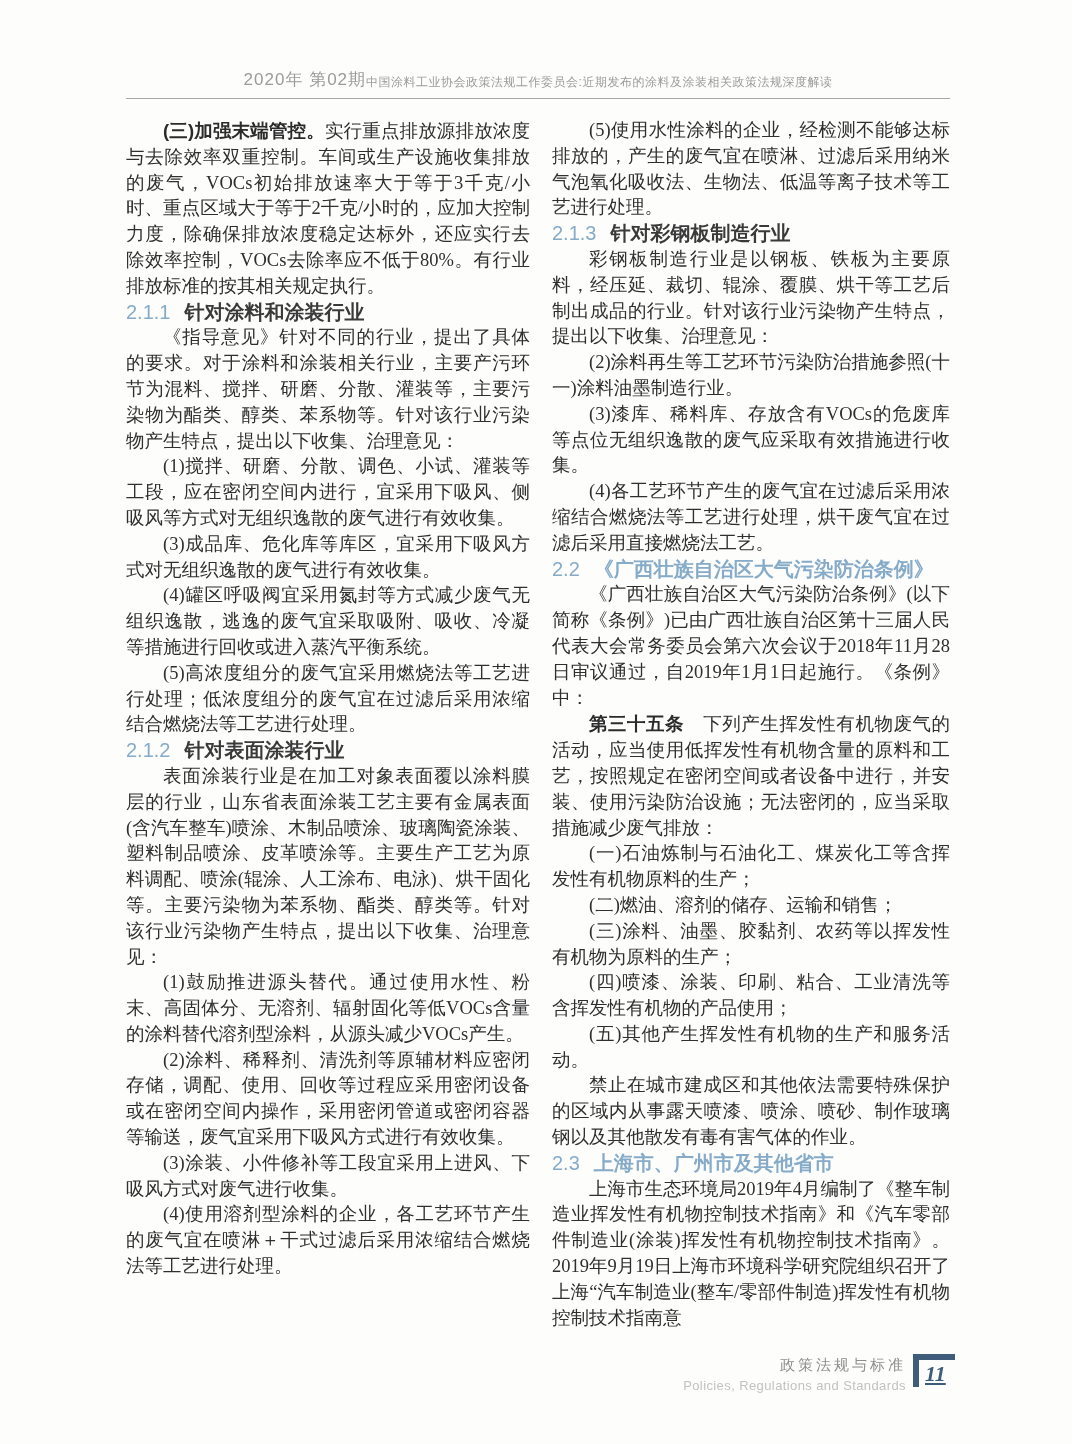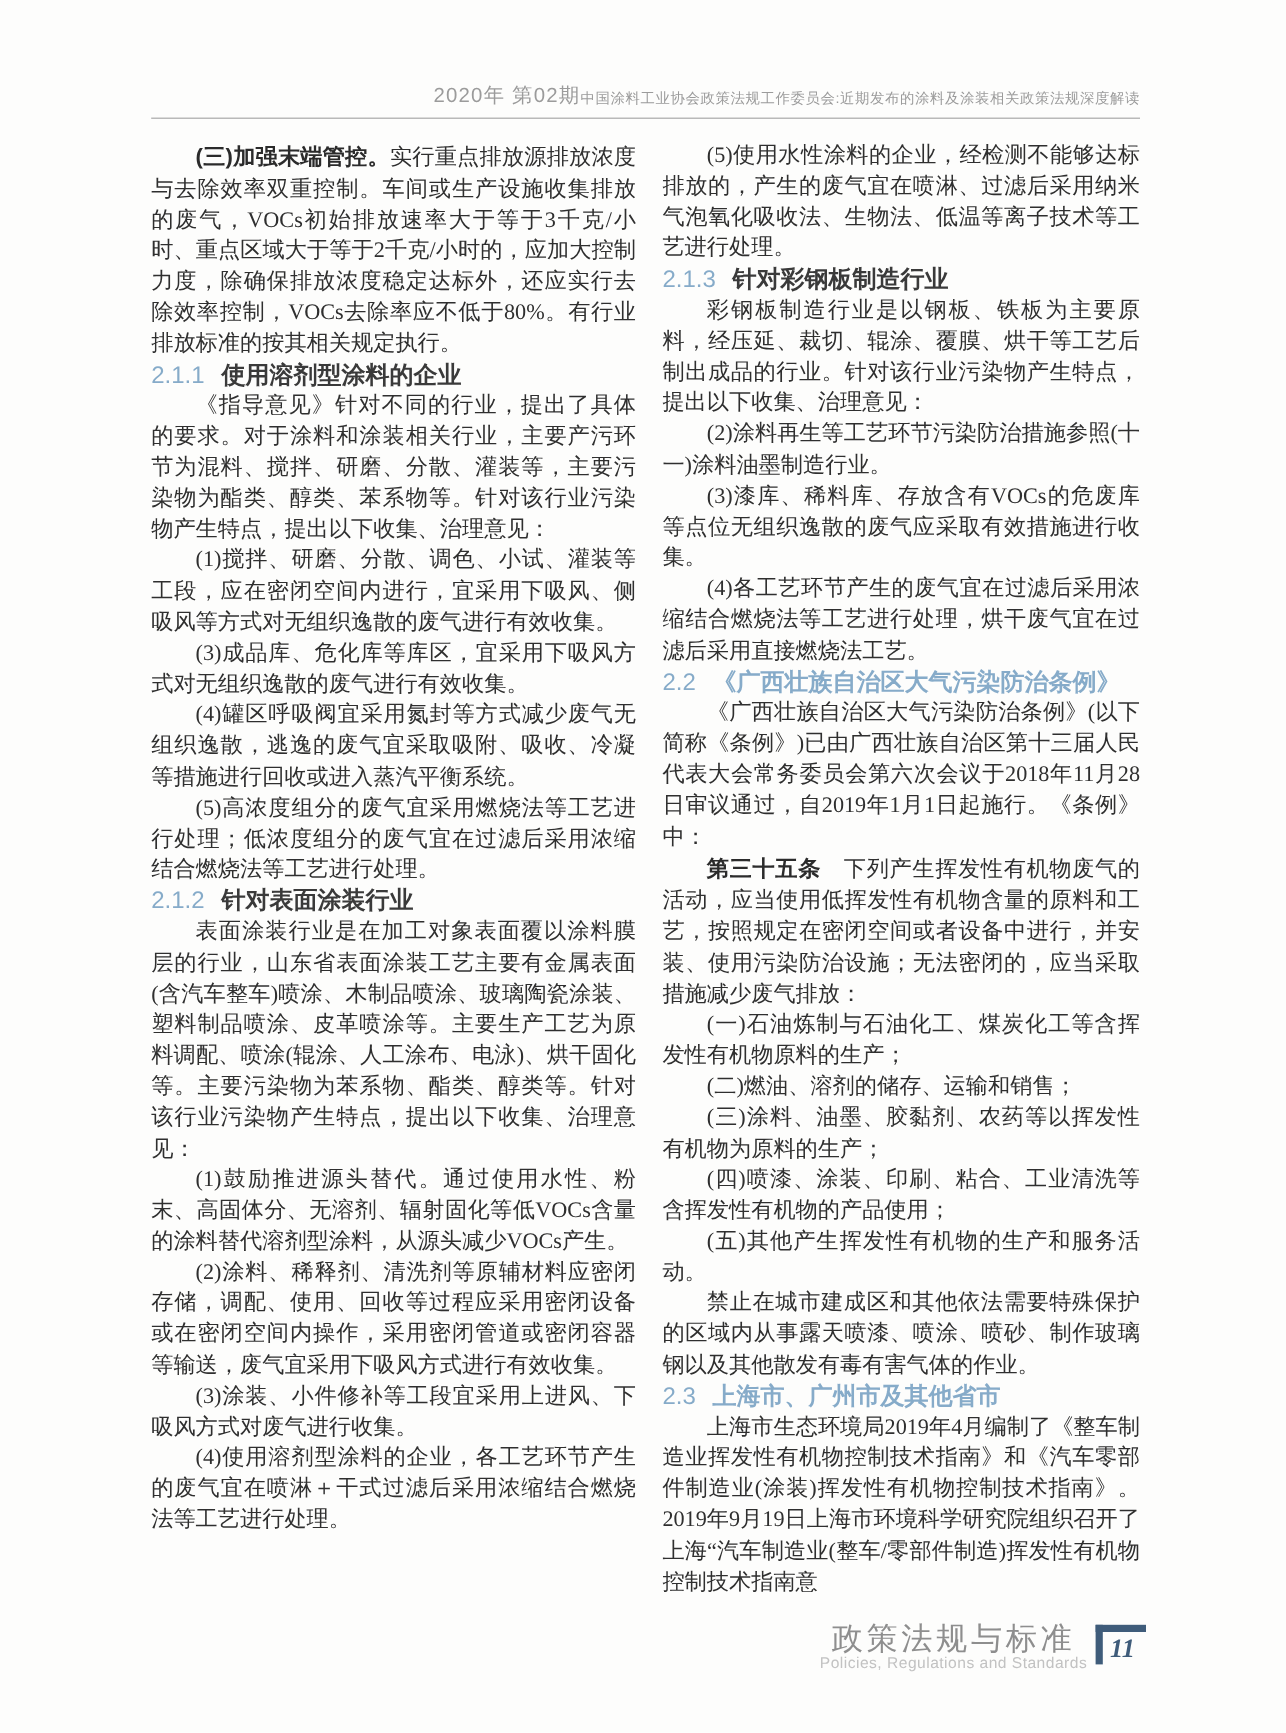--- a/index.html
+++ b/index.html
@@ -20,7 +20,7 @@
     top: 68px;
     width: 824px;
     display: flex;
-    justify-content: flex-end;
+    justify-content: center;
     align-items: flex-end;
     border-bottom: 1px solid #a8a8a8;
     padding-bottom: 7px;

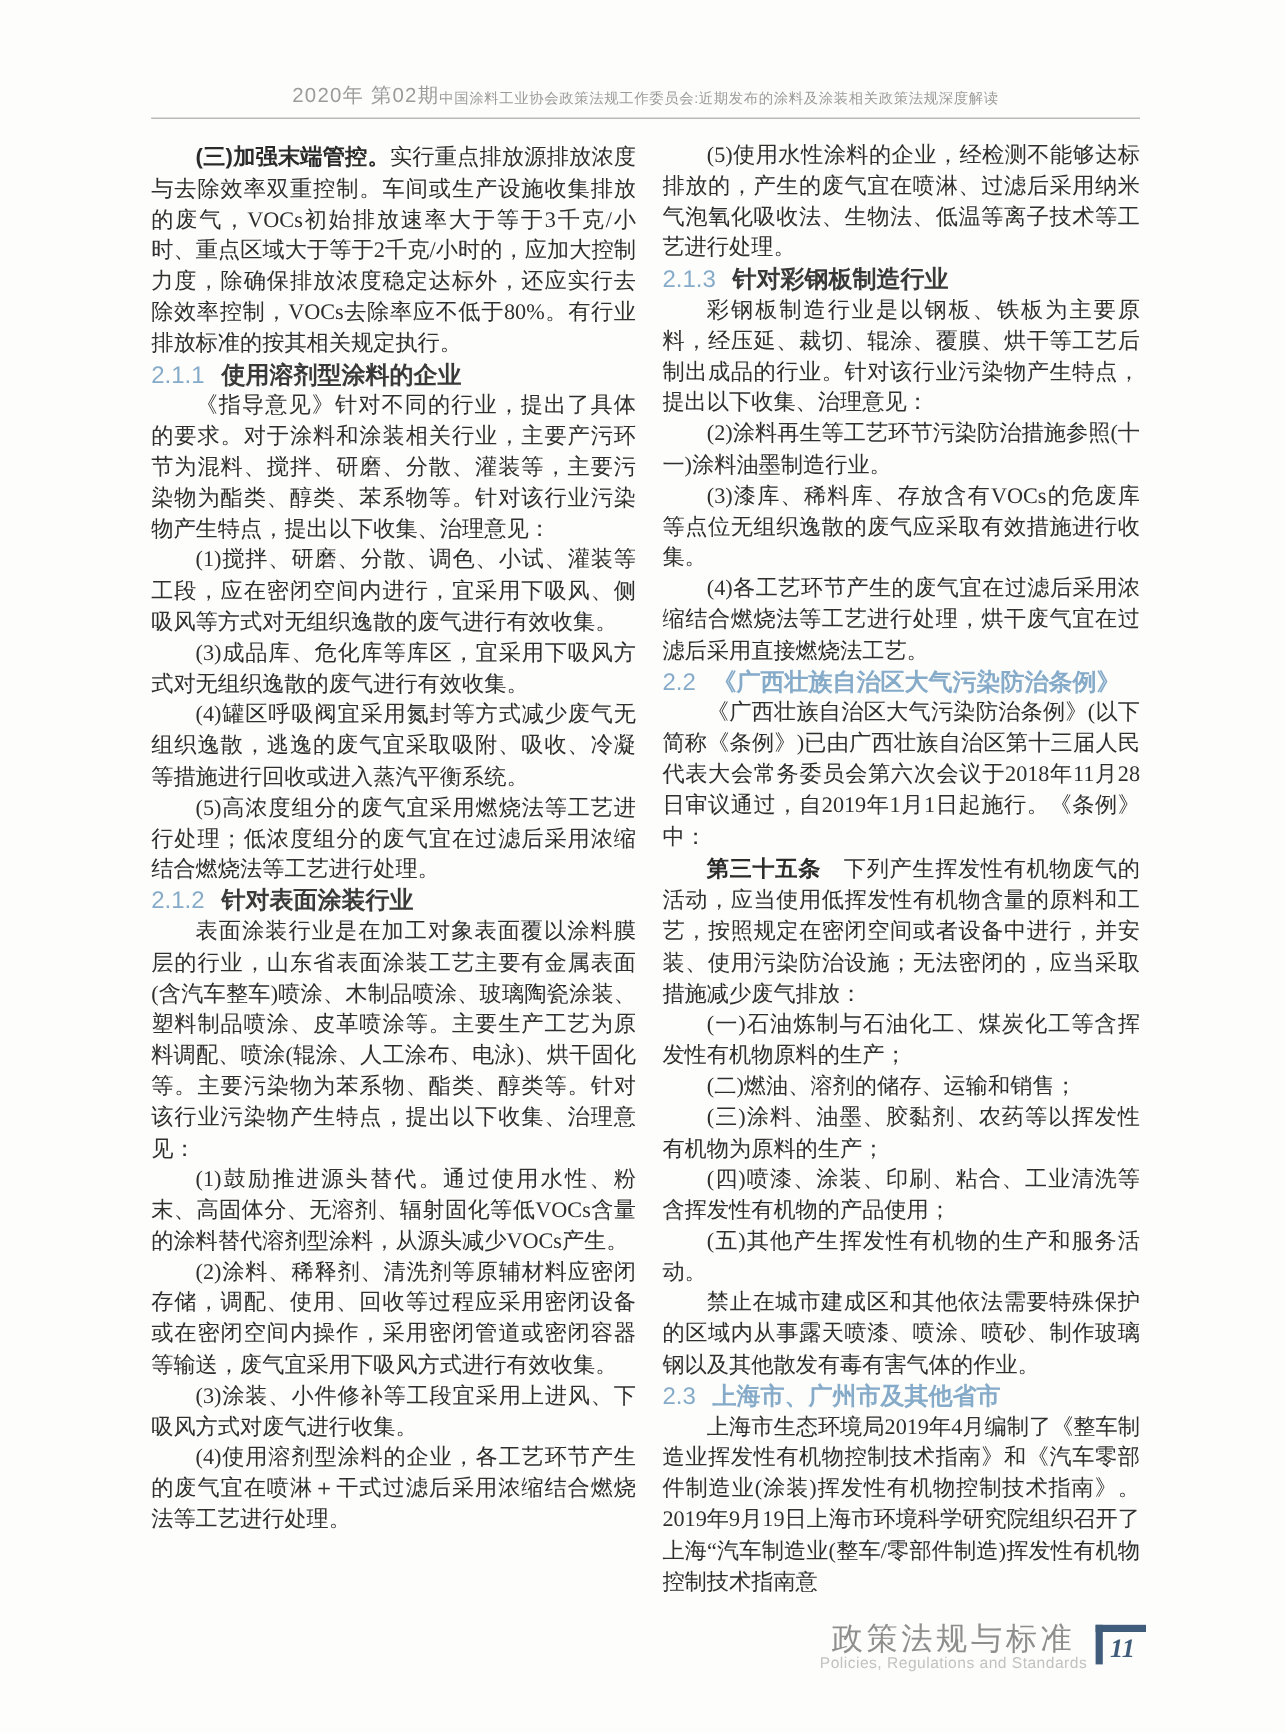--- a/index.html
+++ b/index.html
@@ -119,7 +119,7 @@
   <div class="content">
     <div class="col left">
         <p class="para"><span class="lead">(三)加强末端管控。</span>实行重点排放源排放浓度与去除效率双重控制。车间或生产设施收集排放的废气，VOCs初始排放速率大于等于3千克/小时、重点区域大于等于2千克/小时的，应加大控制力度，除确保排放浓度稳定达标外，还应实行去除效率控制，VOCs去除率应不低于80%。有行业排放标准的按其相关规定执行。</p>
-        <div class="heading sub"><span class="h-num">2.1.1</span><span class="h-title">使用溶剂型涂料的企业</span></div>
+        <div class="heading sub"><span class="h-num">2.1.1</span><span class="h-title">针对涂料和涂装行业</span></div>
         <p class="para">《指导意见》针对不同的行业，提出了具体的要求。对于涂料和涂装相关行业，主要产污环节为混料、搅拌、研磨、分散、灌装等，主要污染物为酯类、醇类、苯系物等。针对该行业污染物产生特点，提出以下收集、治理意见：</p>
         <p class="para">(1)搅拌、研磨、分散、调色、小试、灌装等工段，应在密闭空间内进行，宜采用下吸风、侧吸风等方式对无组织逸散的废气进行有效收集。</p>
         <p class="para">(3)成品库、危化库等库区，宜采用下吸风方式对无组织逸散的废气进行有效收集。</p>

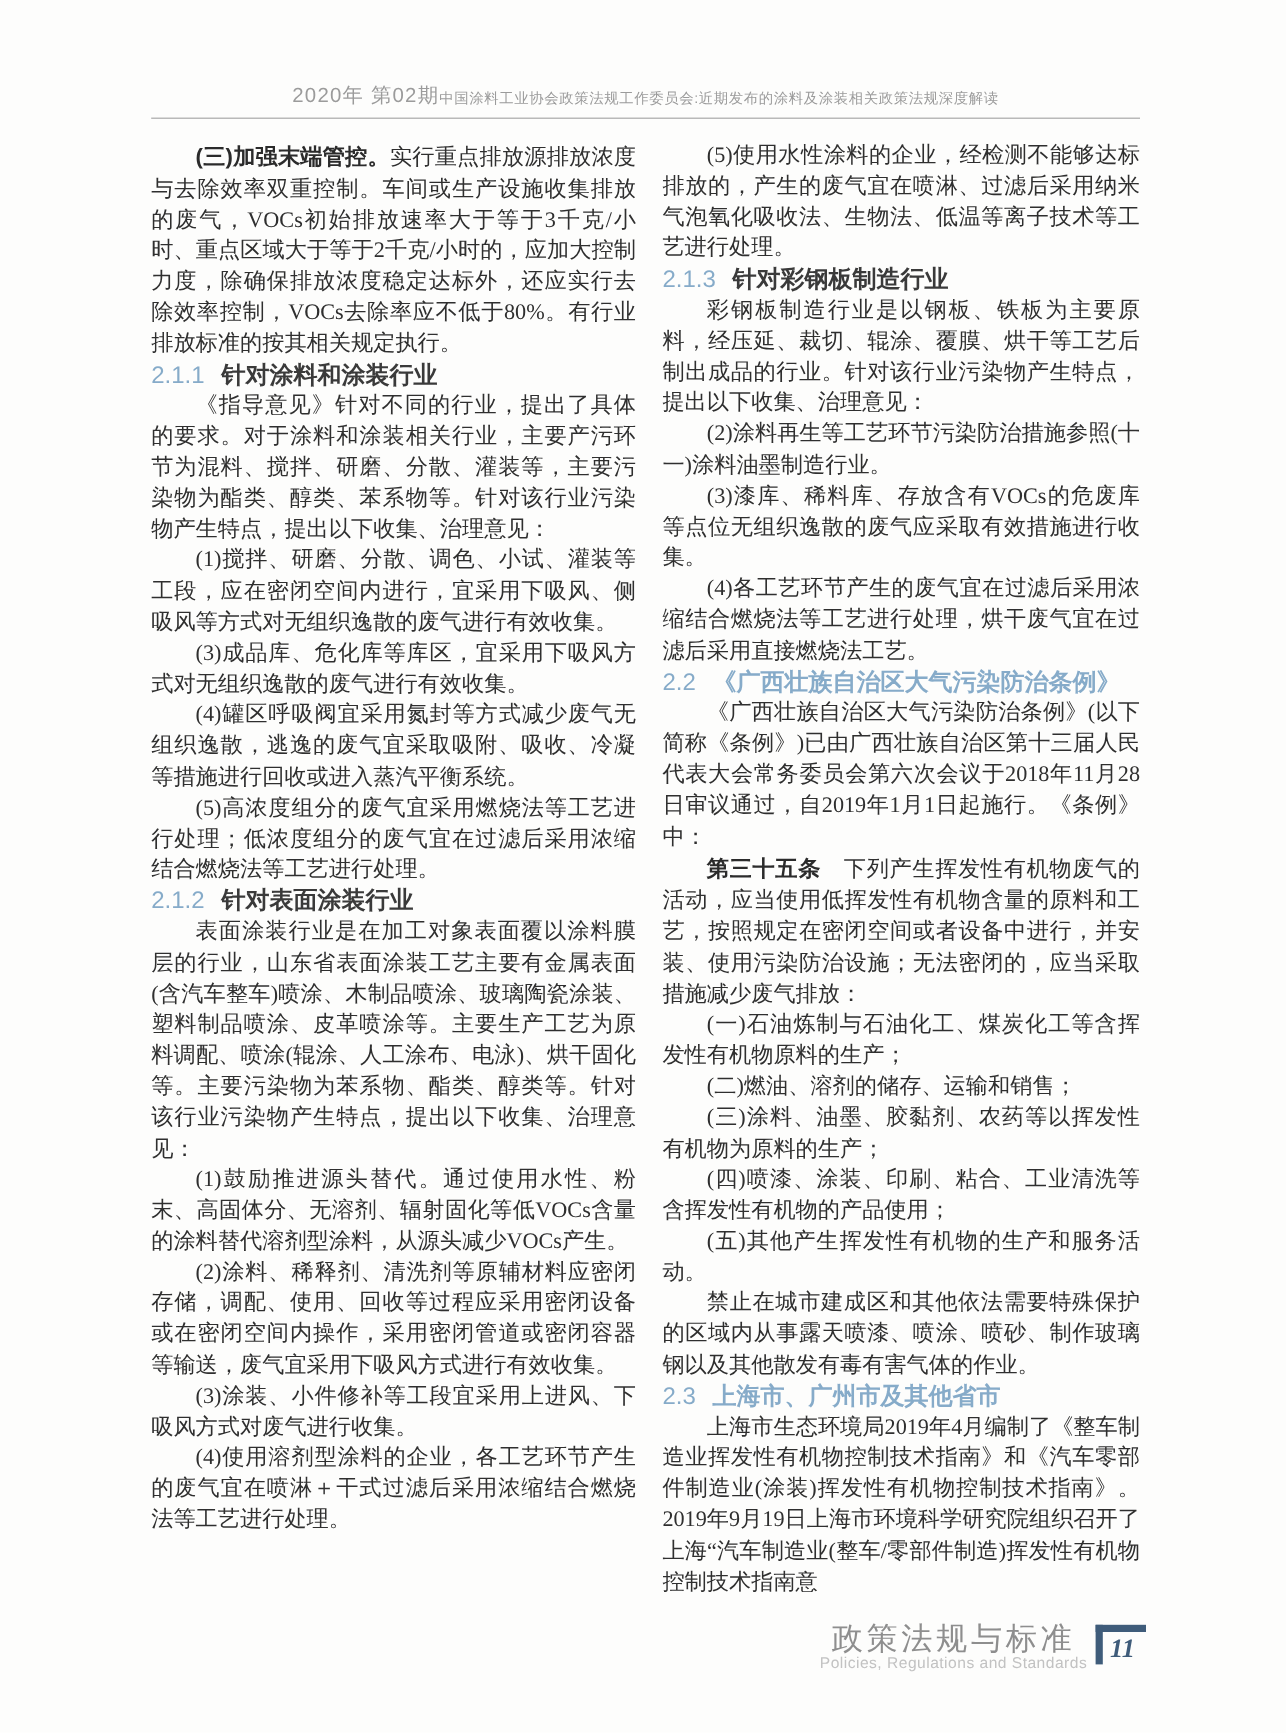--- a/index.html
+++ b/index.html
@@ -77,12 +77,11 @@
   }
   .footer-text { text-align: right; margin-right: 7px; }
   .footer-cn {
-    font-family: Liberation Sans, sans-serif;
-    font-size: 26px;
+    font-family: Liberation Serif, serif;
+    font-size: 15px;
     color: #8e8e8e;
     letter-spacing: 3px;
     line-height: 22px;
-    text-align: center;
   }
   .footer-en {
     font-family: "Liberation Sans", sans-serif;

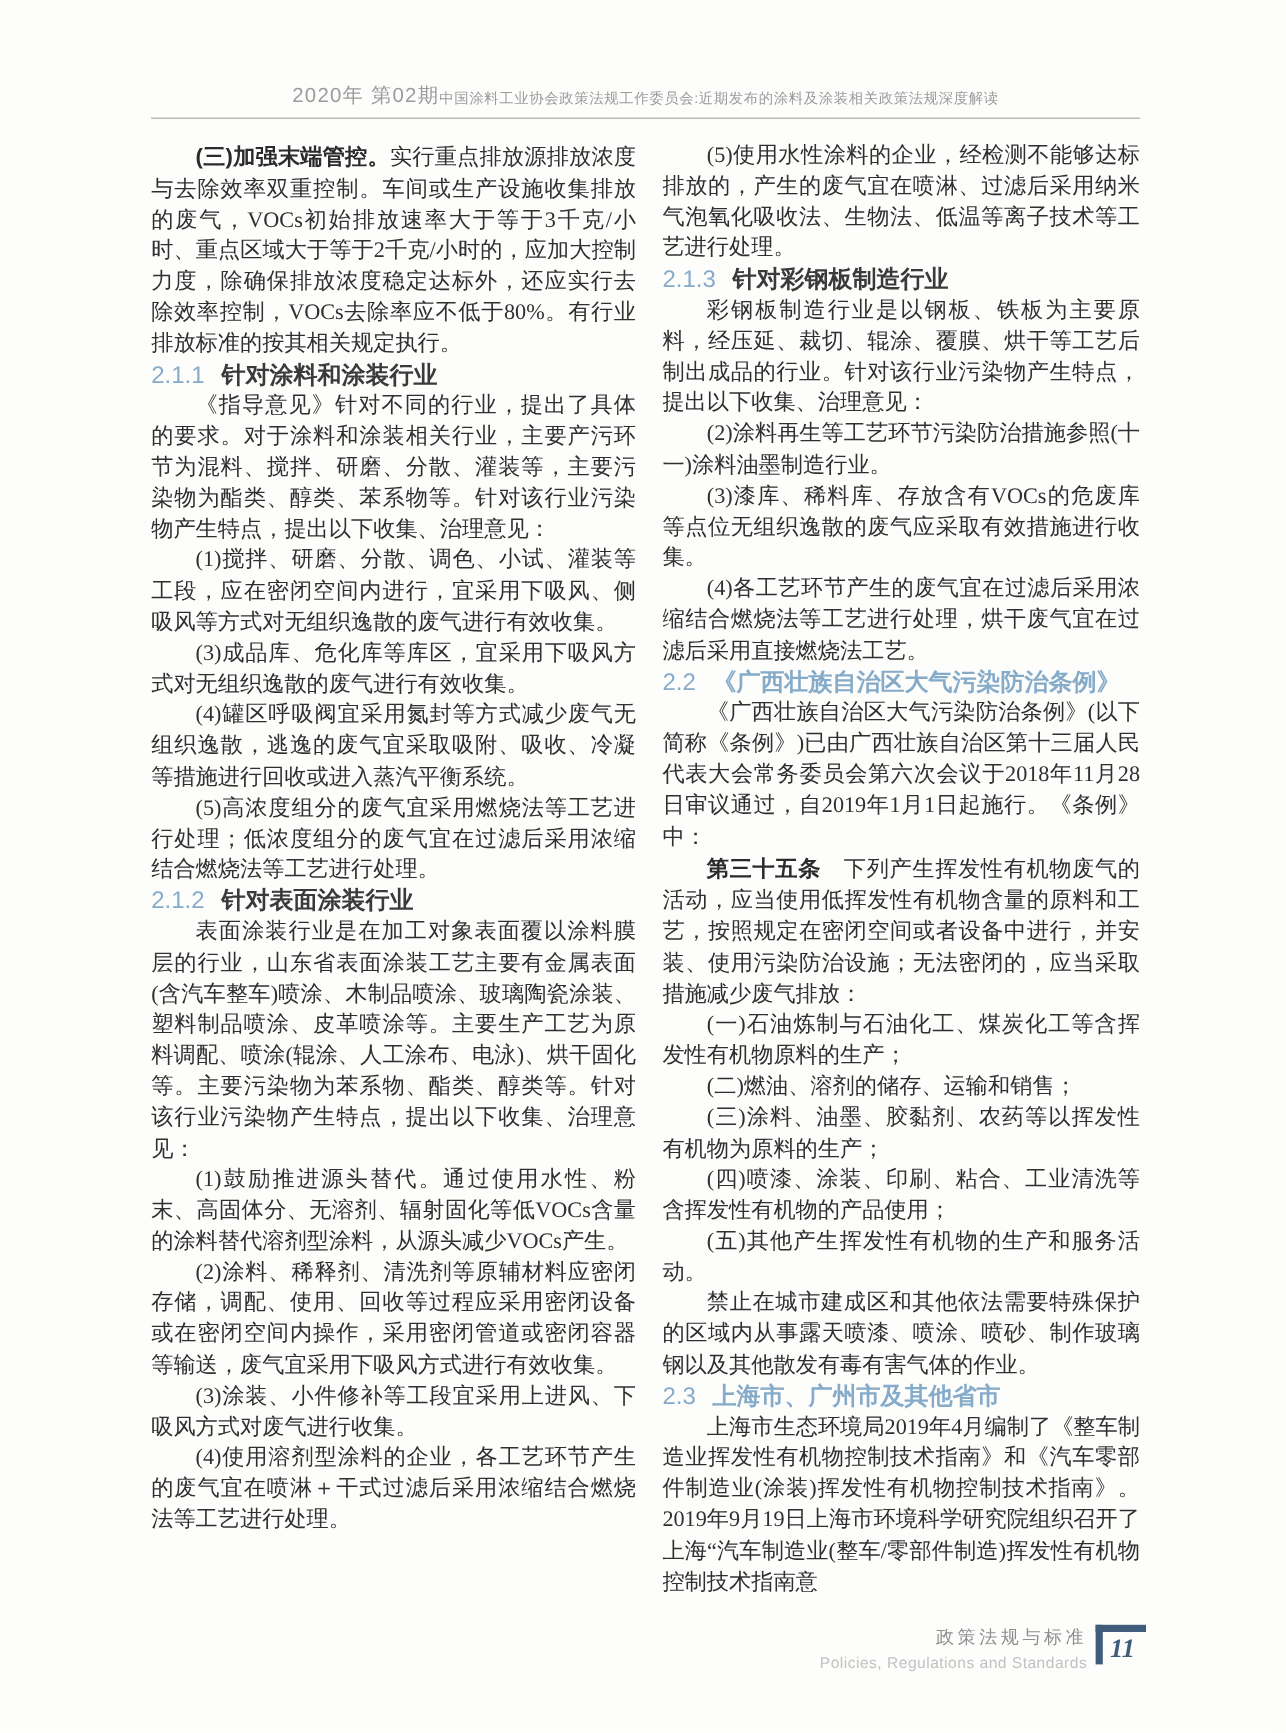--- a/index.html
+++ b/index.html
@@ -103,6 +103,7 @@
     font-weight: bold;
     font-size: 22px;
     color: #3f5c7a;
+    text-decoration: underline;
   }
 </style>
 </head>

